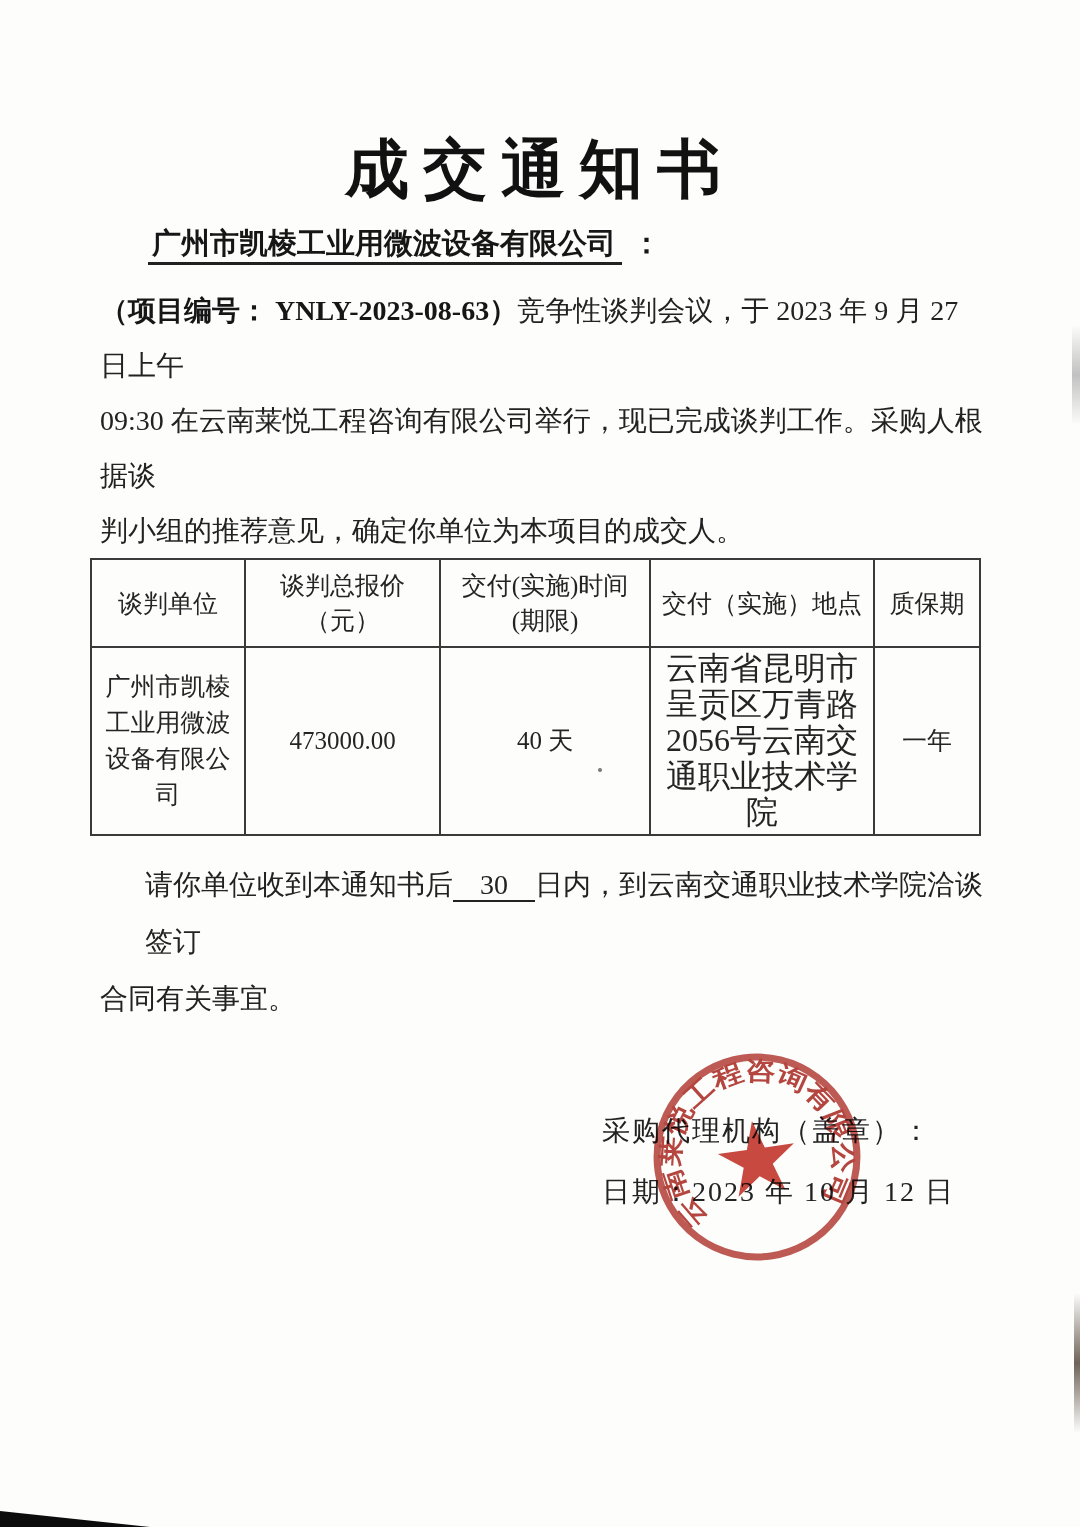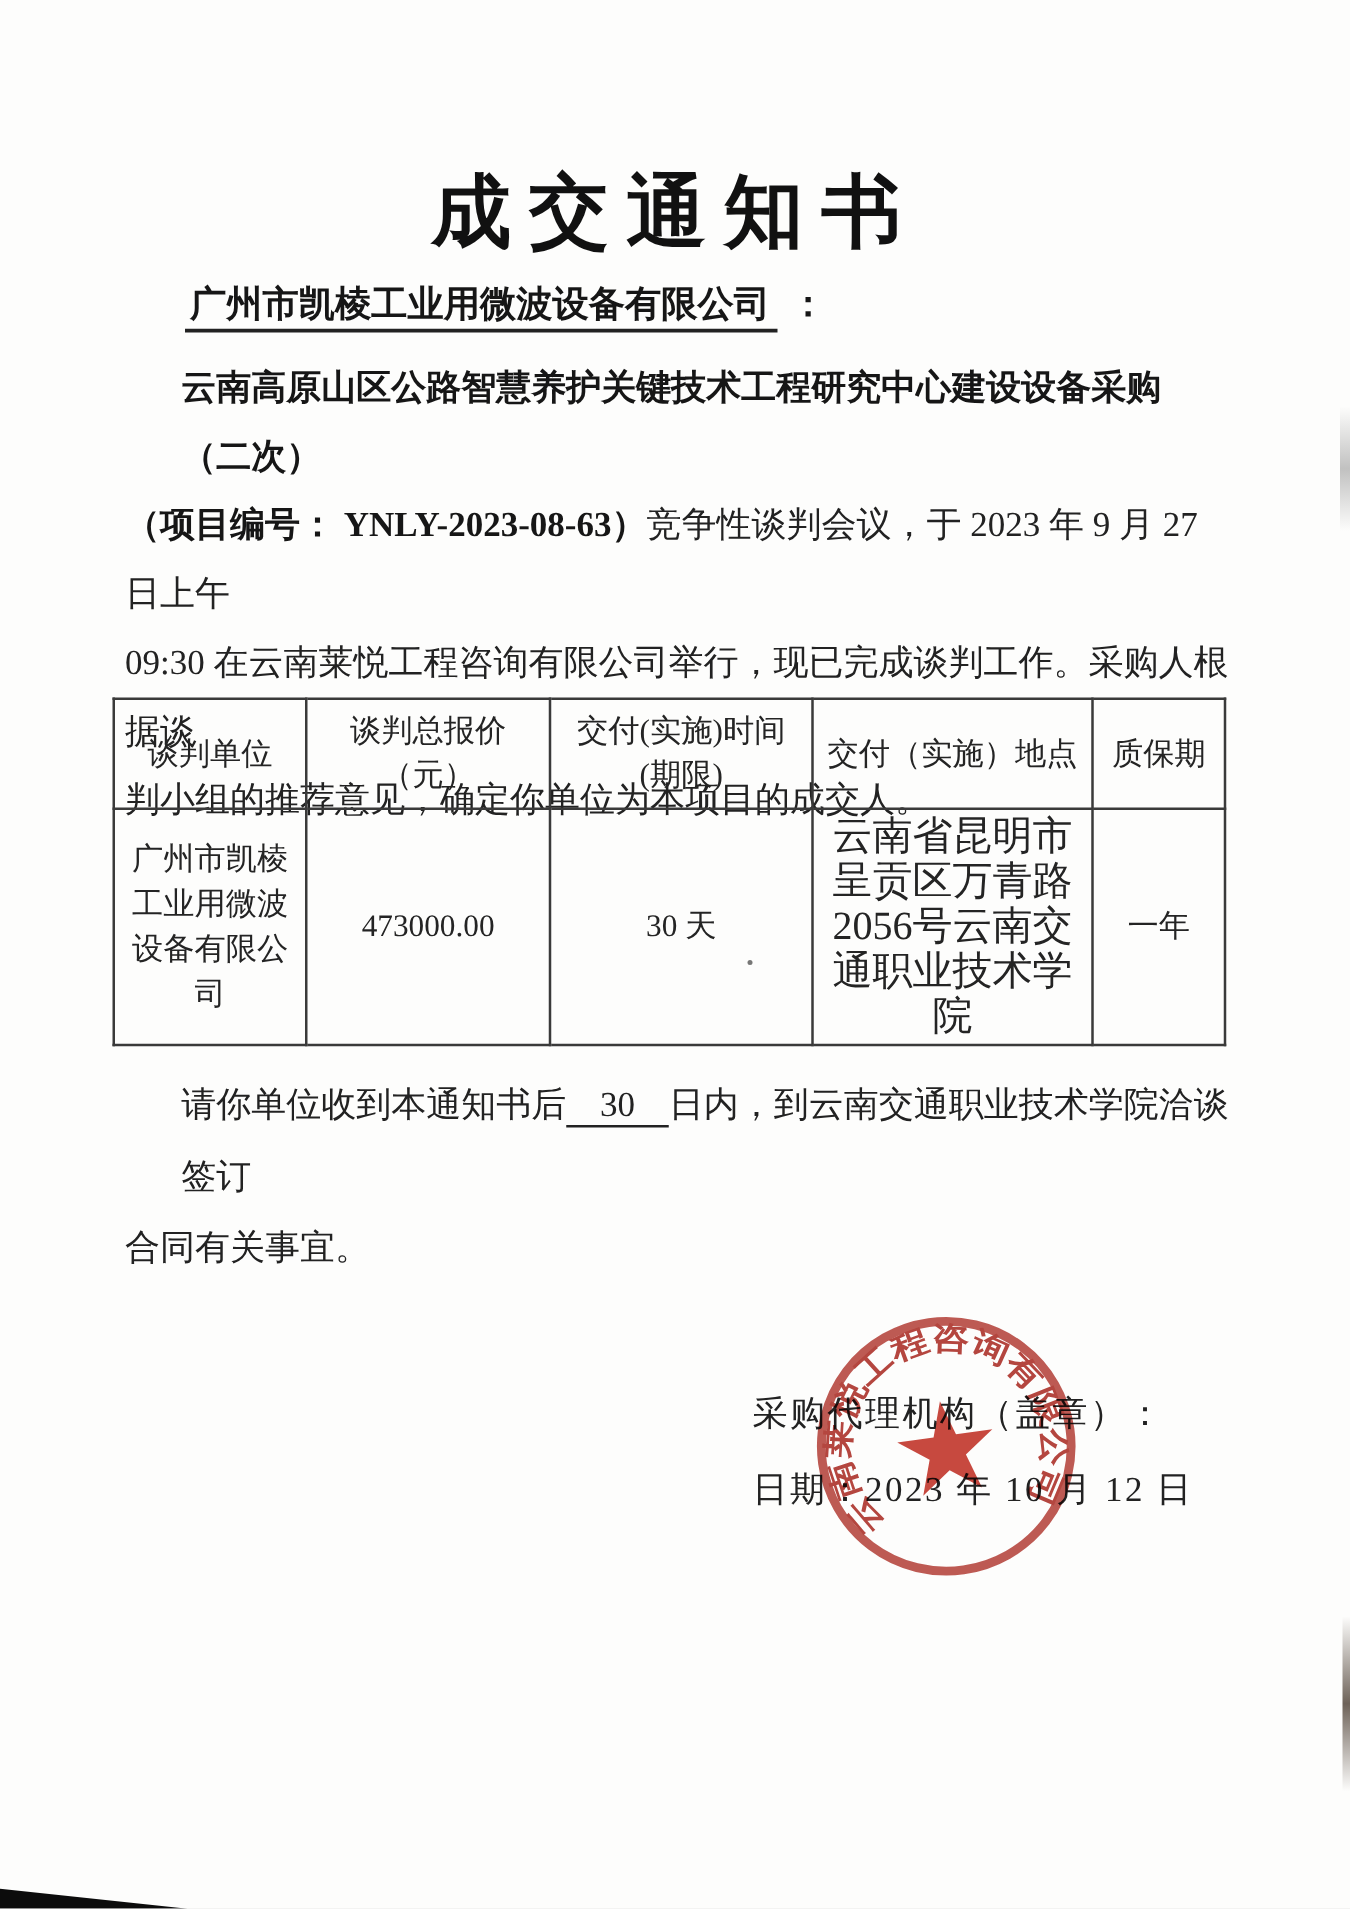--- a/index.html
+++ b/index.html
@@ -103,7 +103,6 @@
   </div>
 
   <div class="para1">
-    <div class="l1">云南高原山区公路智慧养护关键技术工程研究中心建设设备采购（二次）</div>
     <div><span class="bold">（项目编号： YNLY-2023-08-63）</span><span>竞争性谈判会议，于 2023 年 9 月 27 日上午</span></div>
     <div>09:30 在云南莱悦工程咨询有限公司举行，现已完成谈判工作。采购人根据谈</div>
     <div>判小组的推荐意见，确定你单位为本项目的成交人。</div>

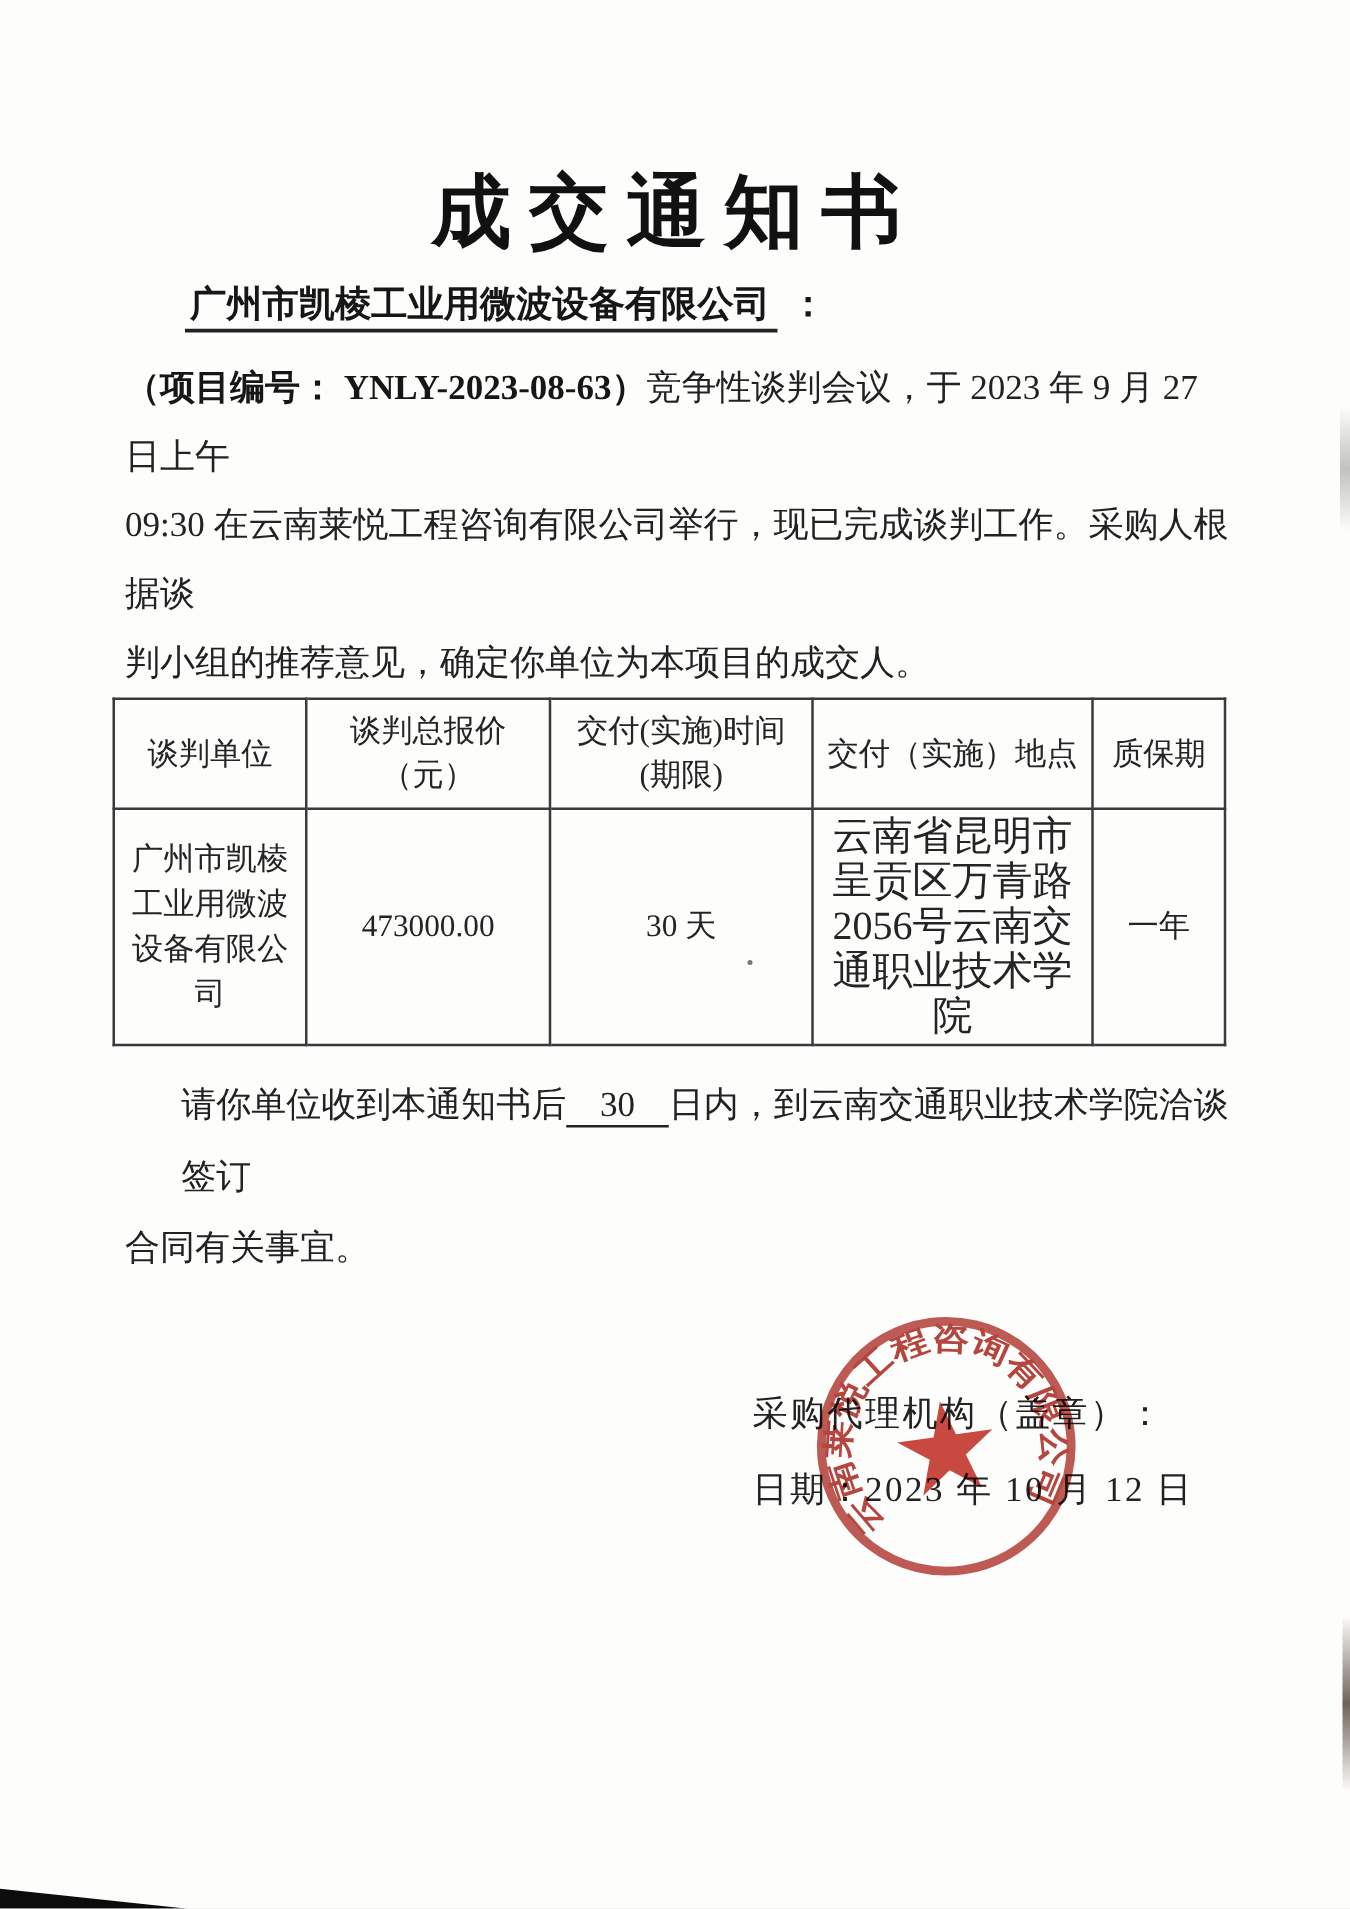--- a/index.html
+++ b/index.html
@@ -120,7 +120,7 @@
     <tr>
       <td><span class="cell-span wcomp">广州市凯棱工业用微波设备有限公司</span></td>
       <td><span class="cell-span">473000.00</span></td>
-      <td><span class="cell-span">30 天</span></td>
+      <td><span class="cell-span">40 天</span></td>
       <td><span class="cell-span waddr">云南省昆明市呈贡区万青路2056号云南交通职业技术学院</span></td>
       <td><span class="cell-span">一年</span></td>
     </tr>

